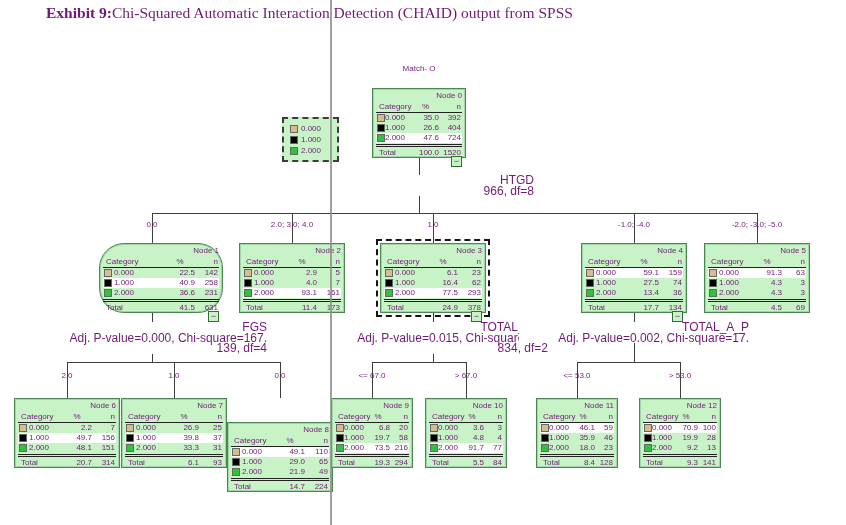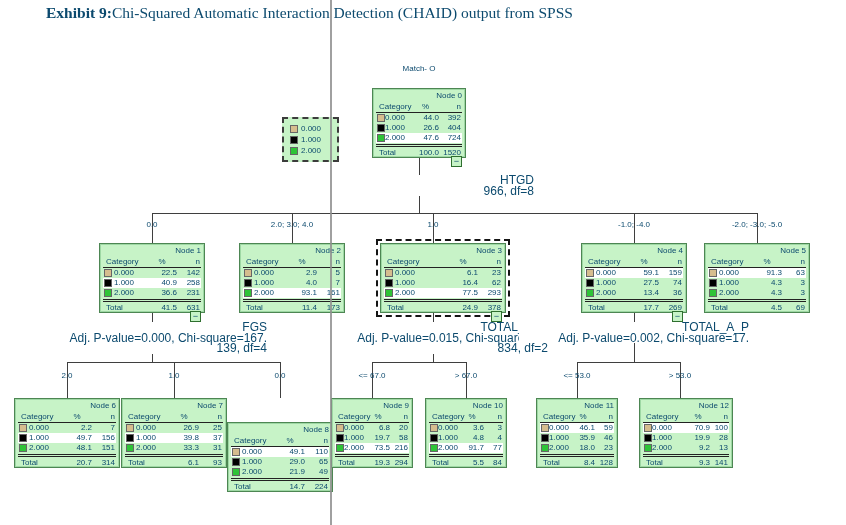--- a/index.html
+++ b/index.html
@@ -4,7 +4,7 @@
 <style>
   html,body { margin:0; padding:0; background:#fff; }
   .page { position:relative; width:846px; height:525px; background:#fff; overflow:hidden;
-          font-family:"Liberation Sans", sans-serif; color:#0c4a6e; }
+          font-family:"Liberation Sans", sans-serif; color:#701a75; }
 
   .title { position:absolute; left:46px; top:4px; font-family:"Liberation Serif", serif;
            font-size:15.5px; white-space:nowrap; z-index:1; }

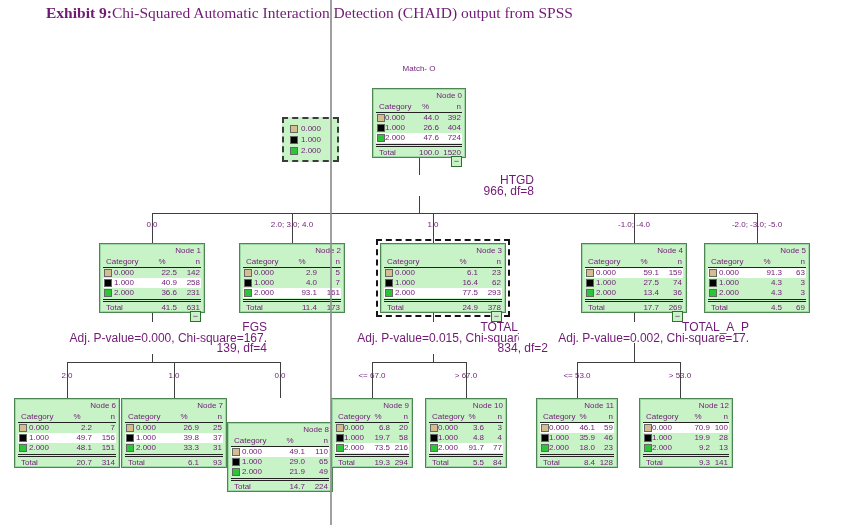--- a/index.html
+++ b/index.html
@@ -156,7 +156,7 @@
         <div class="crow">
           <span class="sw" style="background: rgb(214, 189, 142);"></span>
           <span class="cl">0.000</span>
-          <span class="cp">44.0</span>
+          <span class="cp">35.0</span>
           <span class="cn">392</span>
         </div>
         <div class="crow">

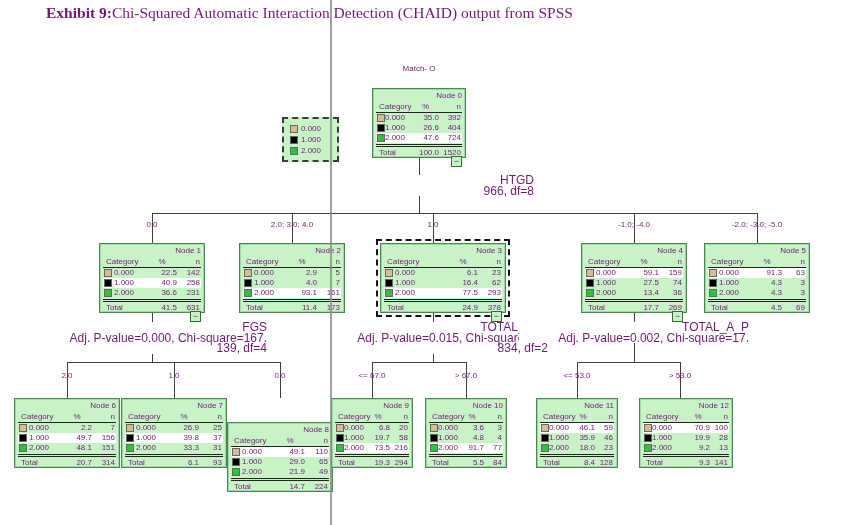--- a/index.html
+++ b/index.html
@@ -59,7 +59,7 @@
            font-size:9px; line-height:8px; text-align:center; z-index:3; }
 
   .n0p  { left:372px; top:88px;  width:94px; }
-  .n1p  { left:99px;  top:243px; width:106px; }
+  .n1p  { left:99px;  top:243px; width:124px;border-radius:25px; }
   .n2p  { left:239px; top:243px; width:106px; }
   .n3p  { left:380px; top:243px; width:126px; }
   .n4p  { left:581px; top:243px; width:106px; }

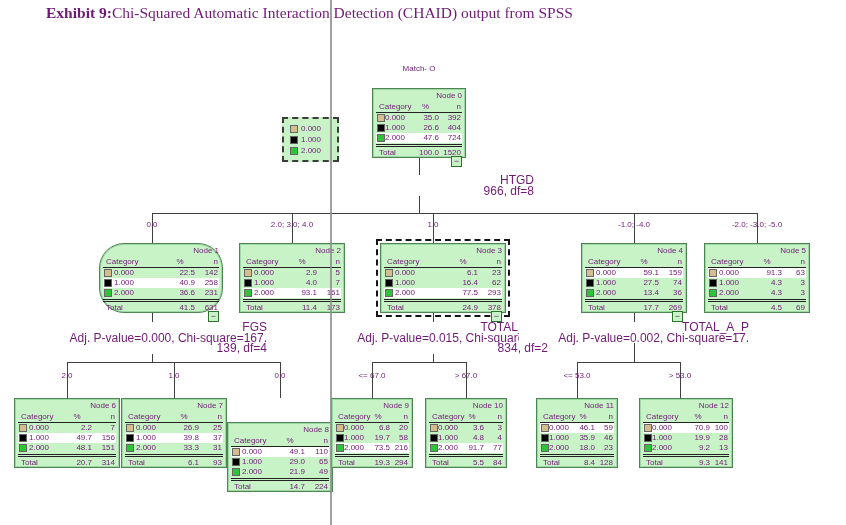--- a/index.html
+++ b/index.html
@@ -61,7 +61,7 @@
   .n0p  { left:372px; top:88px;  width:94px; }
   .n1p  { left:99px;  top:243px; width:124px;border-radius:25px; }
   .n2p  { left:239px; top:243px; width:106px; }
-  .n3p  { left:380px; top:243px; width:126px; }
+  .n3p  { left:380px; top:243px; width:106px; }
   .n4p  { left:581px; top:243px; width:106px; }
   .n5p  { left:704px; top:243px; width:106px; }
   .n6p  { left:14px;  top:398px; width:106px; }

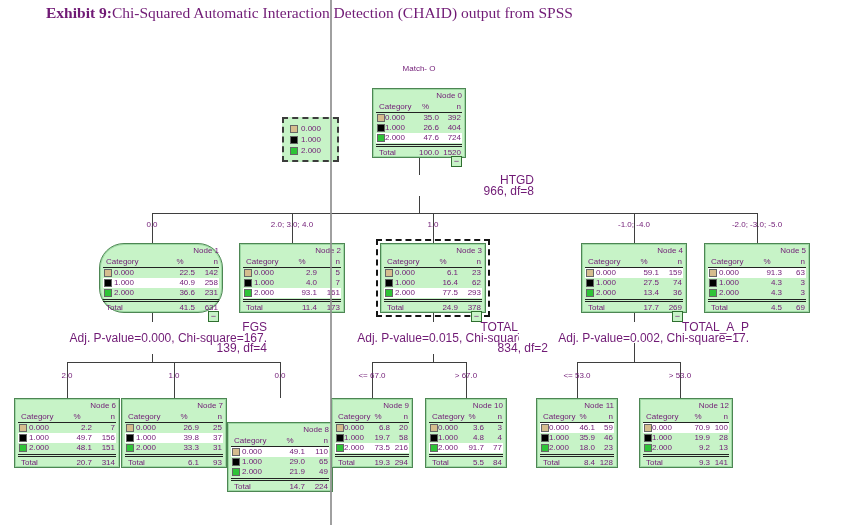--- a/index.html
+++ b/index.html
@@ -315,7 +315,7 @@
   <div class="trow">
     <span class="t-label">Total</span>
     <span class="t-pct">17.7</span>
-    <span class="t-n">269</span>
+    <span class="t-n">134</span>
   </div>
 <div class="minus">−</div>
     </div>

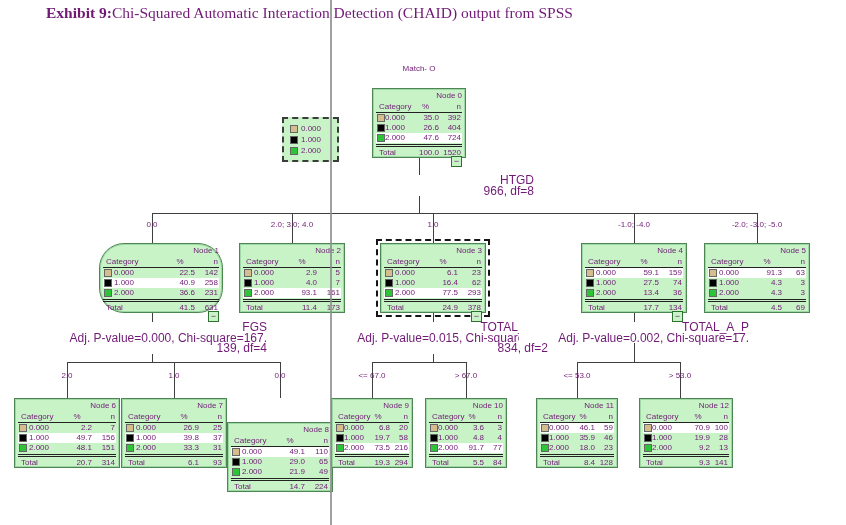--- a/index.html
+++ b/index.html
@@ -70,7 +70,7 @@
   .n9p  { left:331px; top:398px; width:82px; }
   .n10p { left:425px; top:398px; width:82px; }
   .n11p { left:536px; top:398px; width:82px; }
-  .n12p { left:639px; top:398px; width:94px; }
+  .n12p { left:639px; top:398px; width:82px; }
 
   .b1-0 { left:152px; top:220px; } .b1-1 { left:292px; top:220px; }
   .b1-2 { left:433px; top:220px; } .b1-3 { left:634px; top:220px; }

